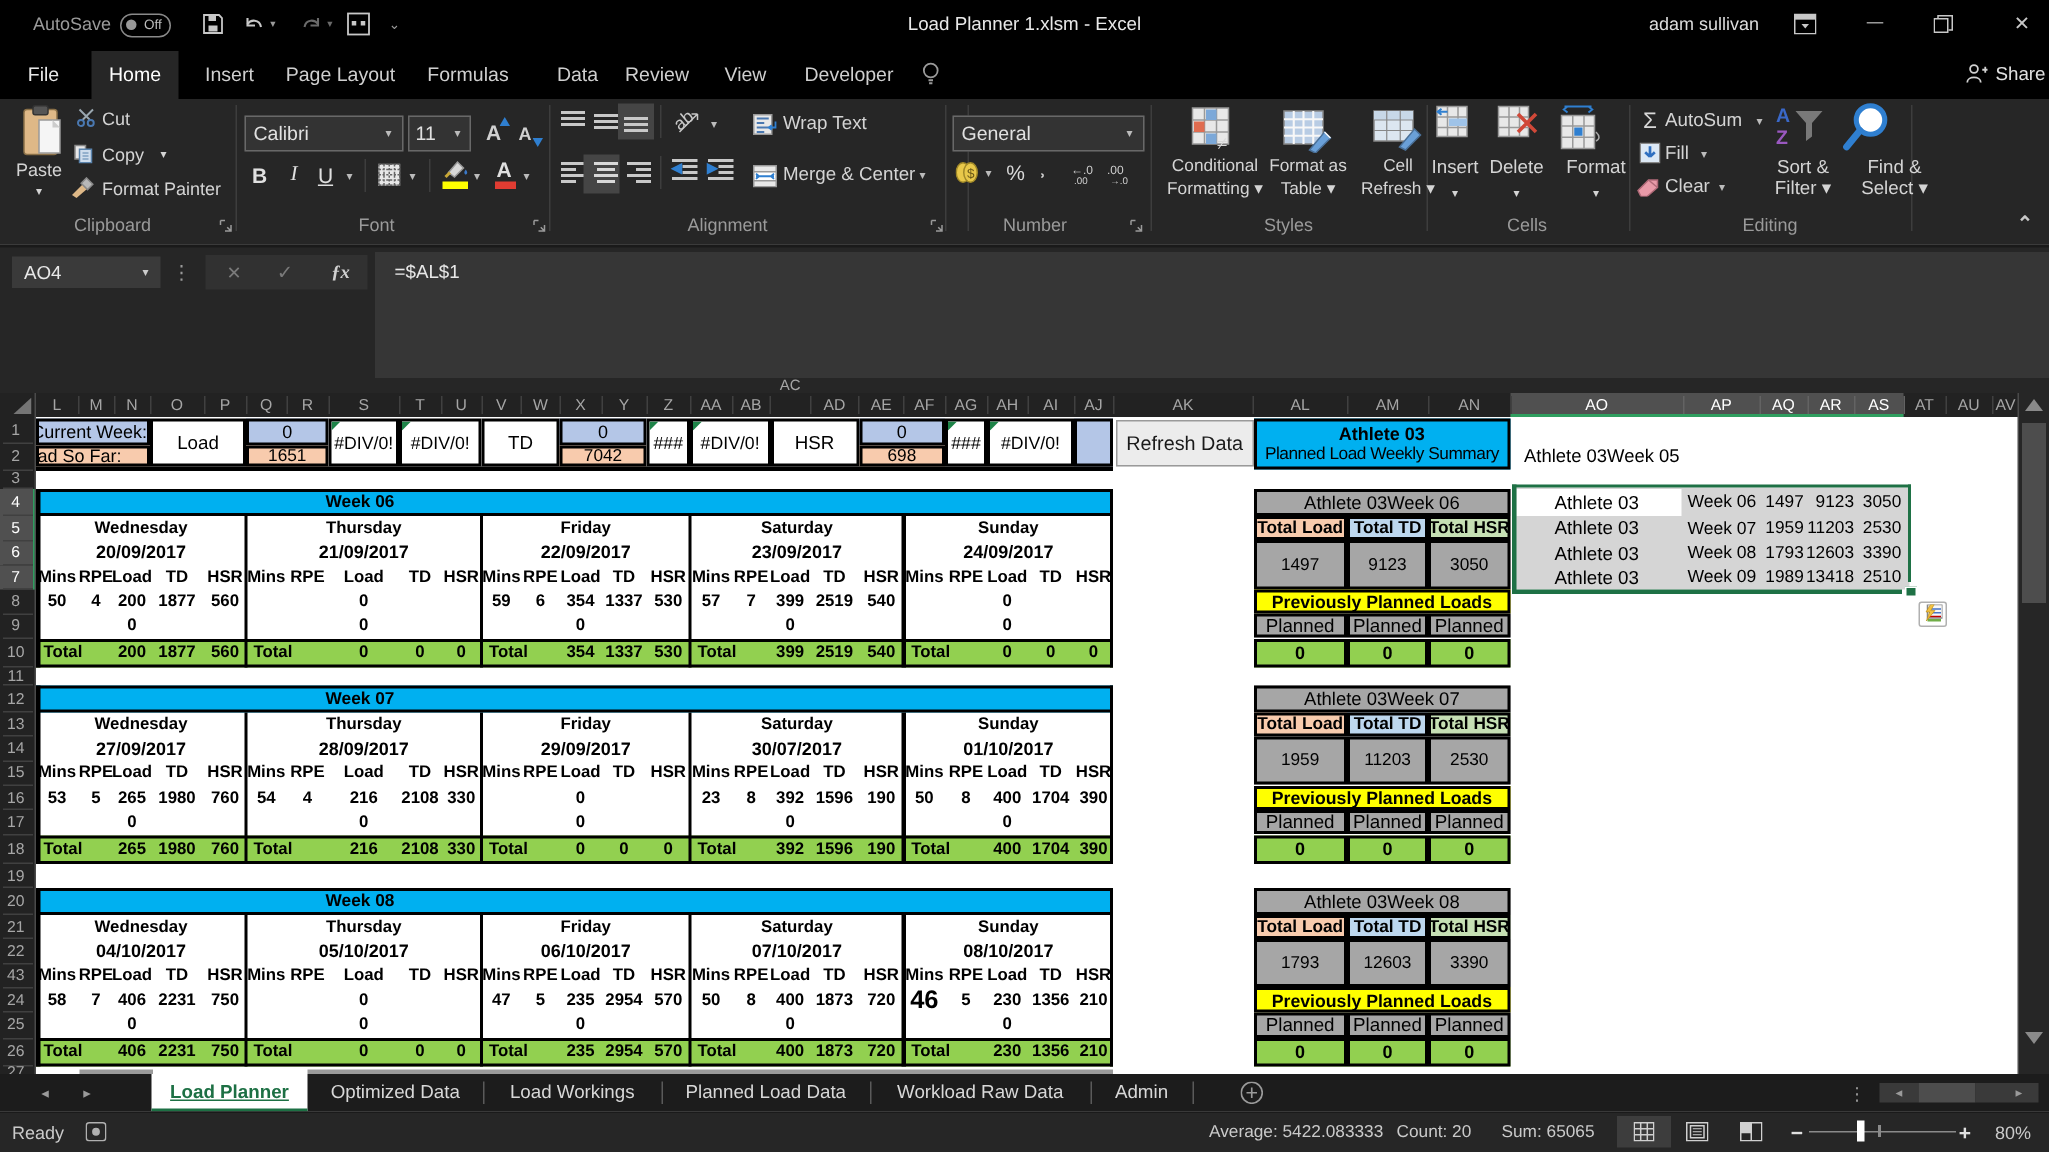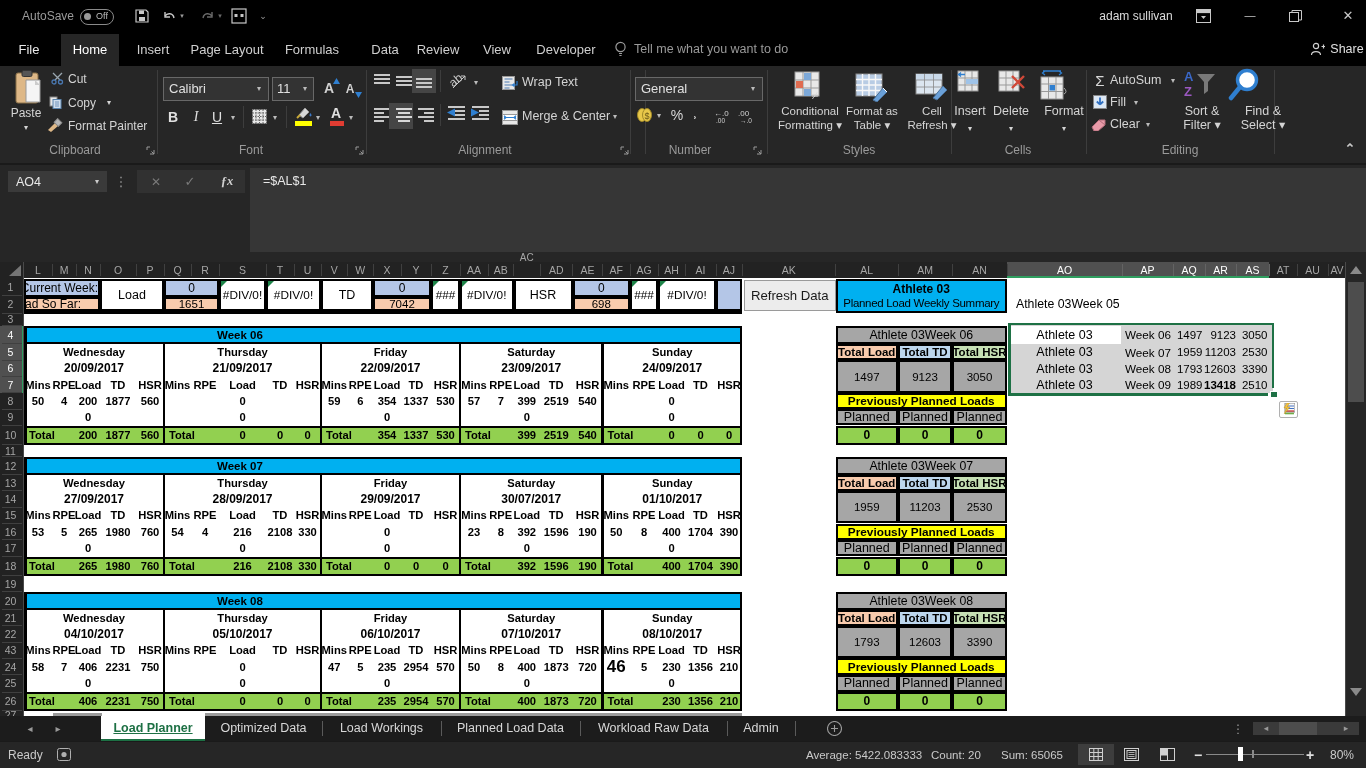--- a/index.html
+++ b/index.html
@@ -31,6 +31,7 @@
       <rect x="9.5" y="6" width="3" height="3" fill="#c8c8c8"></rect>
     </svg>
 <div style="position:absolute;left:258px;top:9px;width:10px;height:14px;font-size:9px;color:#9a9a9a;display:flex;align-items:center;justify-content:center;font-weight:normal;white-space:nowrap;">⌄</div>
+<div style="position:absolute;left:533px;top:0px;width:300px;height:32px;font-size:12.5px;color:#e8e8e8;display:flex;align-items:center;justify-content:center;font-weight:normal;white-space:nowrap;">Load Planner 1.xlsm  -  Excel</div>
 <div style="position:absolute;left:1098px;top:0px;width:76px;height:32px;font-size:12px;color:#dcdcdc;display:flex;align-items:center;justify-content:center;font-weight:normal;white-space:nowrap;">adam sullivan</div>
 <svg style="position:absolute;left:1196px;top:9px" width="15" height="14" viewBox="0 0 15 14">
       <rect x="0.5" y="0.5" width="14" height="13" fill="none" stroke="#c8c8c8"></rect>

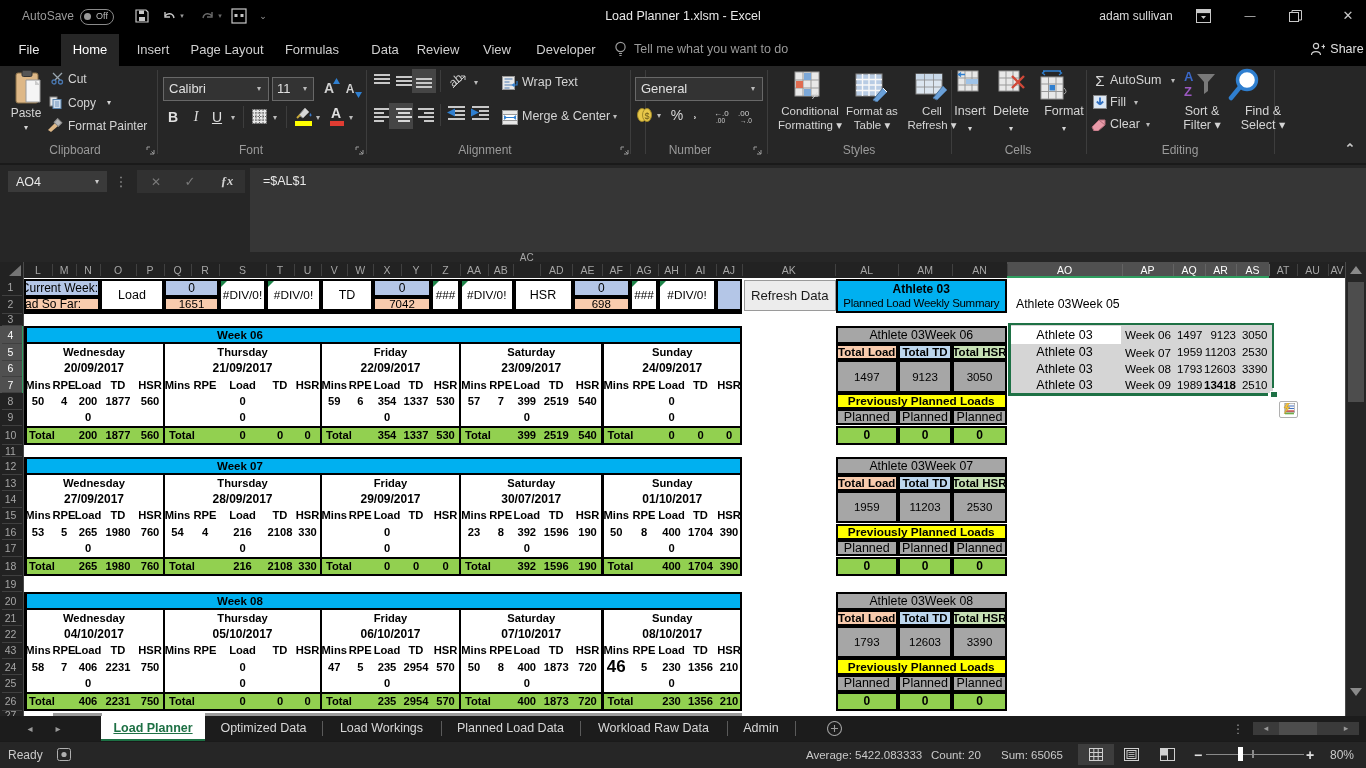--- a/index.html
+++ b/index.html
@@ -59,7 +59,6 @@
       <circle cx="6.5" cy="6" r="4.6" fill="none" stroke="#9a9a9a" stroke-width="1.2"></circle>
       <path d="M5 12.5 h3 M5.4 14.5 h2.2" stroke="#9a9a9a" stroke-width="1.2"></path>
     </svg>
-<div style="position:absolute;left:634px;top:34px;width:160px;height:30px;font-size:12.5px;color:#9a9a9a;display:flex;align-items:center;justify-content:flex-start;font-weight:normal;white-space:nowrap;">Tell me what you want to do</div>
 <svg style="position:absolute;left:1310px;top:42px" width="15" height="14" viewBox="0 0 15 14">
       <circle cx="6" cy="4" r="2.6" fill="none" stroke="#d0d0d0" stroke-width="1.2"></circle>
       <path d="M1.5 13 C1.5 8.5, 10.5 8.5, 10.5 13" fill="none" stroke="#d0d0d0" stroke-width="1.2"></path>

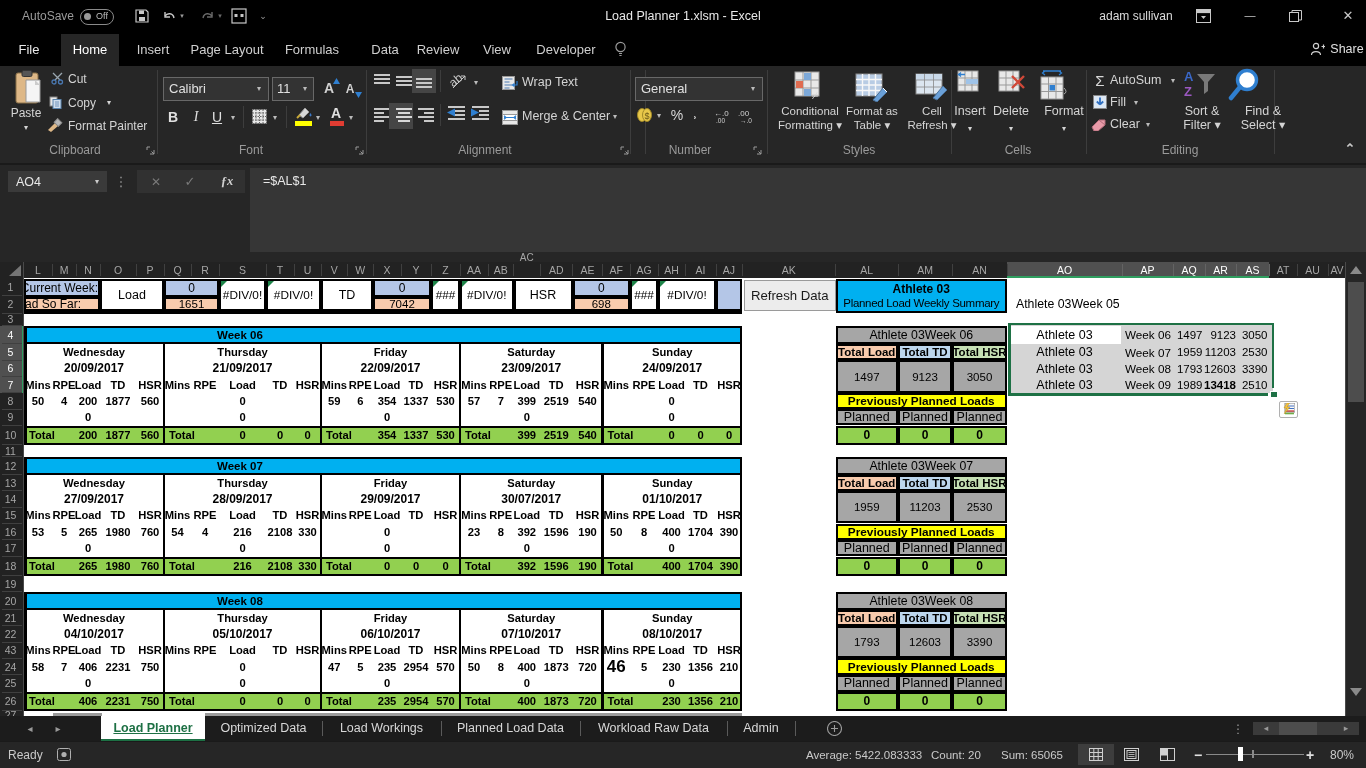--- a/index.html
+++ b/index.html
@@ -892,7 +892,7 @@
 <div style="position:absolute;left:1004.5px;top:375.8px;width:120px;height:18px;font-size:12.5px;color:#000;display:flex;align-items:center;justify-content:center;font-weight:normal;white-space:nowrap;">Athlete 03</div>
 <div style="position:absolute;left:1125px;top:375.8px;width:60px;height:18px;font-size:11.7px;color:#000;display:flex;align-items:center;justify-content:flex-start;font-weight:normal;white-space:nowrap;">Week 09</div>
 <div style="position:absolute;left:1130px;top:375.8px;width:72.5px;height:18px;font-size:11.5px;color:#000;display:flex;align-items:center;justify-content:flex-end;font-weight:normal;white-space:nowrap;">1989</div>
-<div style="position:absolute;left:1161px;top:375.8px;width:75px;height:18px;font-size:11.5px;color:#000;display:flex;align-items:center;justify-content:flex-end;font-weight:bold;white-space:nowrap;">13418</div>
+<div style="position:absolute;left:1161px;top:375.8px;width:75px;height:18px;font-size:11.5px;color:#000;display:flex;align-items:center;justify-content:flex-end;font-weight:normal;white-space:nowrap;">13418</div>
 <div style="position:absolute;left:1197.5px;top:375.8px;width:70px;height:18px;font-size:11.5px;color:#000;display:flex;align-items:center;justify-content:flex-end;font-weight:normal;white-space:nowrap;">2510</div>
 <div style="position:absolute;left:1279px;top:400.5px;width:19px;height:17.5px;background:#fff;border:1px solid #b0b0b0;border-radius:2px;box-sizing:border-box;"></div>
 <svg style="position:absolute;left:1282px;top:403px" width="13" height="12" viewBox="0 0 13 12">

